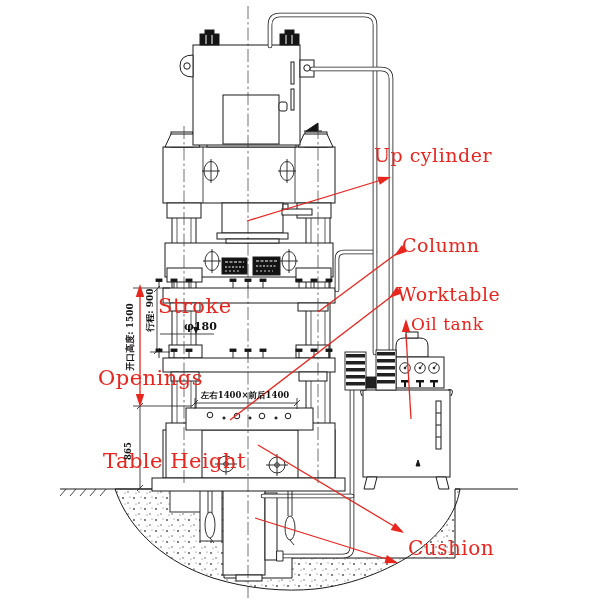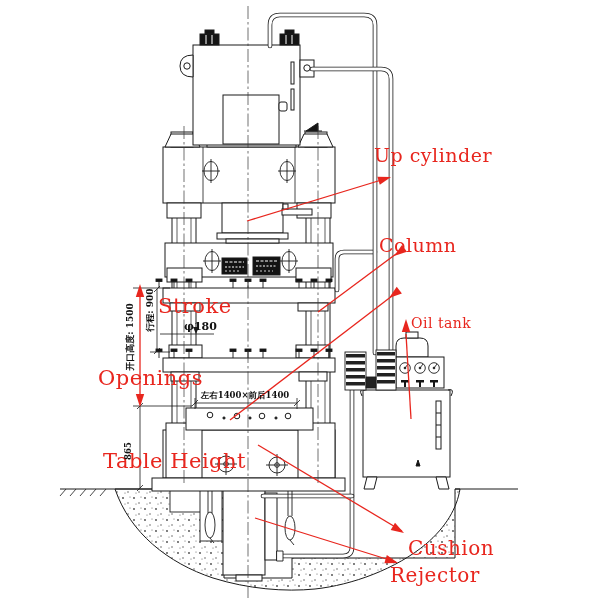--- a/index.html
+++ b/index.html
@@ -421,7 +421,7 @@
 </svg>
 
 <div class="lbl s19" style="left:374px;top:146px;">Up cylinder</div>
-<div class="lbl s19" style="left:379px;top:236px;text-align:center;">Column</div>
+<div class="lbl s19" style="left:402px;top:236px;text-align:center;">Column</div>
 <div class="lbl s17" style="left:411px;top:316px;">Oil tank</div>
 <div class="lbl s21" style="left:158px;top:296px;">Stroke</div>
 <div class="lbl s21" style="left:103px;top:451px;">Table Height</div>

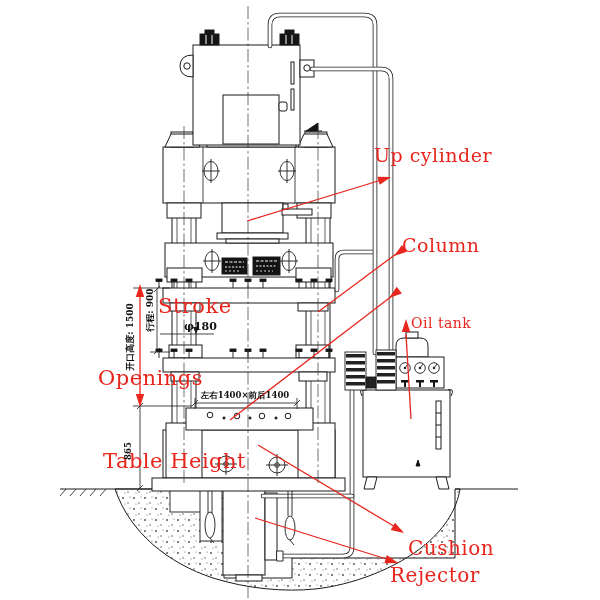--- a/index.html
+++ b/index.html
@@ -422,6 +422,7 @@
 
 <div class="lbl s19" style="left:374px;top:146px;">Up cylinder</div>
 <div class="lbl s19" style="left:402px;top:236px;text-align:center;">Column</div>
+<div class="lbl s19" style="left:397px;top:285px;">Worktable</div>
 <div class="lbl s17" style="left:411px;top:316px;">Oil tank</div>
 <div class="lbl s21" style="left:158px;top:296px;">Stroke</div>
 <div class="lbl s21" style="left:103px;top:451px;">Table Height</div>

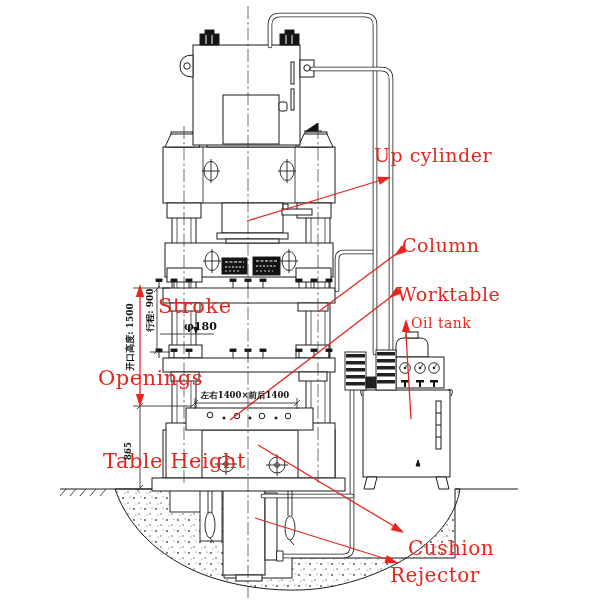--- a/index.html
+++ b/index.html
@@ -7,7 +7,7 @@
          font-family:"DejaVu Serif","Liberation Serif",serif;}
   #stage svg{position:absolute;left:0;top:0;}
   .lbl{position:absolute;color:#e8261e;white-space:nowrap;line-height:1;letter-spacing:.5px;}
-  .lbl.s19{font-size:19px;} .lbl.s17{font-size:14px;} .lbl.s21{font-size:21px;} .lbl.s20{font-size:20px;}
+  .lbl.s19{font-size:19px;} .lbl.s17{font-size:17px;} .lbl.s21{font-size:21px;} .lbl.s20{font-size:20px;}
   .dim{position:absolute;color:#111;font-weight:bold;white-space:nowrap;line-height:1;
        font-family:"DejaVu Serif","Liberation Serif",serif;}
   .dim.rot{transform:translate(-50%,-50%) rotate(-90deg);}

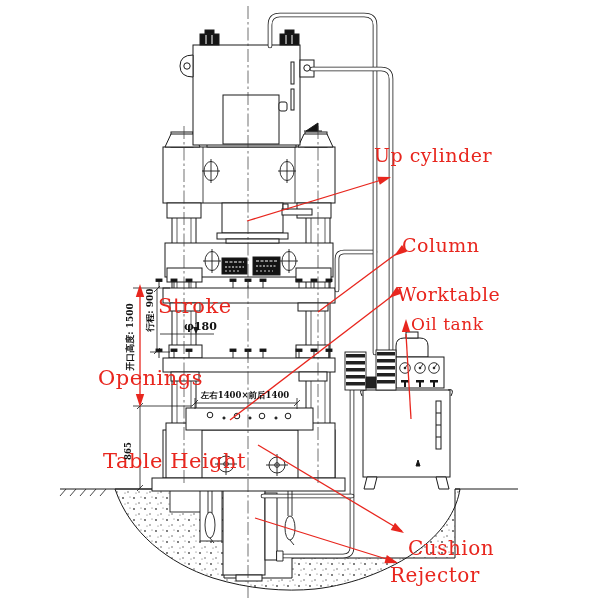--- a/index.html
+++ b/index.html
@@ -428,7 +428,6 @@
 <div class="lbl s21" style="left:103px;top:451px;">Table Height</div>
 <div class="lbl s21" style="left:98px;top:368px;">Openings</div>
 <div class="lbl s20" style="left:408px;top:538px;">Cushion</div>
-<div class="lbl s20" style="left:390px;top:565px;">Rejector</div>
 
 <div class="dim rot" style="left:130px;top:337px;font-size:9px;">开口高度: 1500</div>
 <div class="dim rot" style="left:150px;top:310px;font-size:9px;">行程: 900</div>

